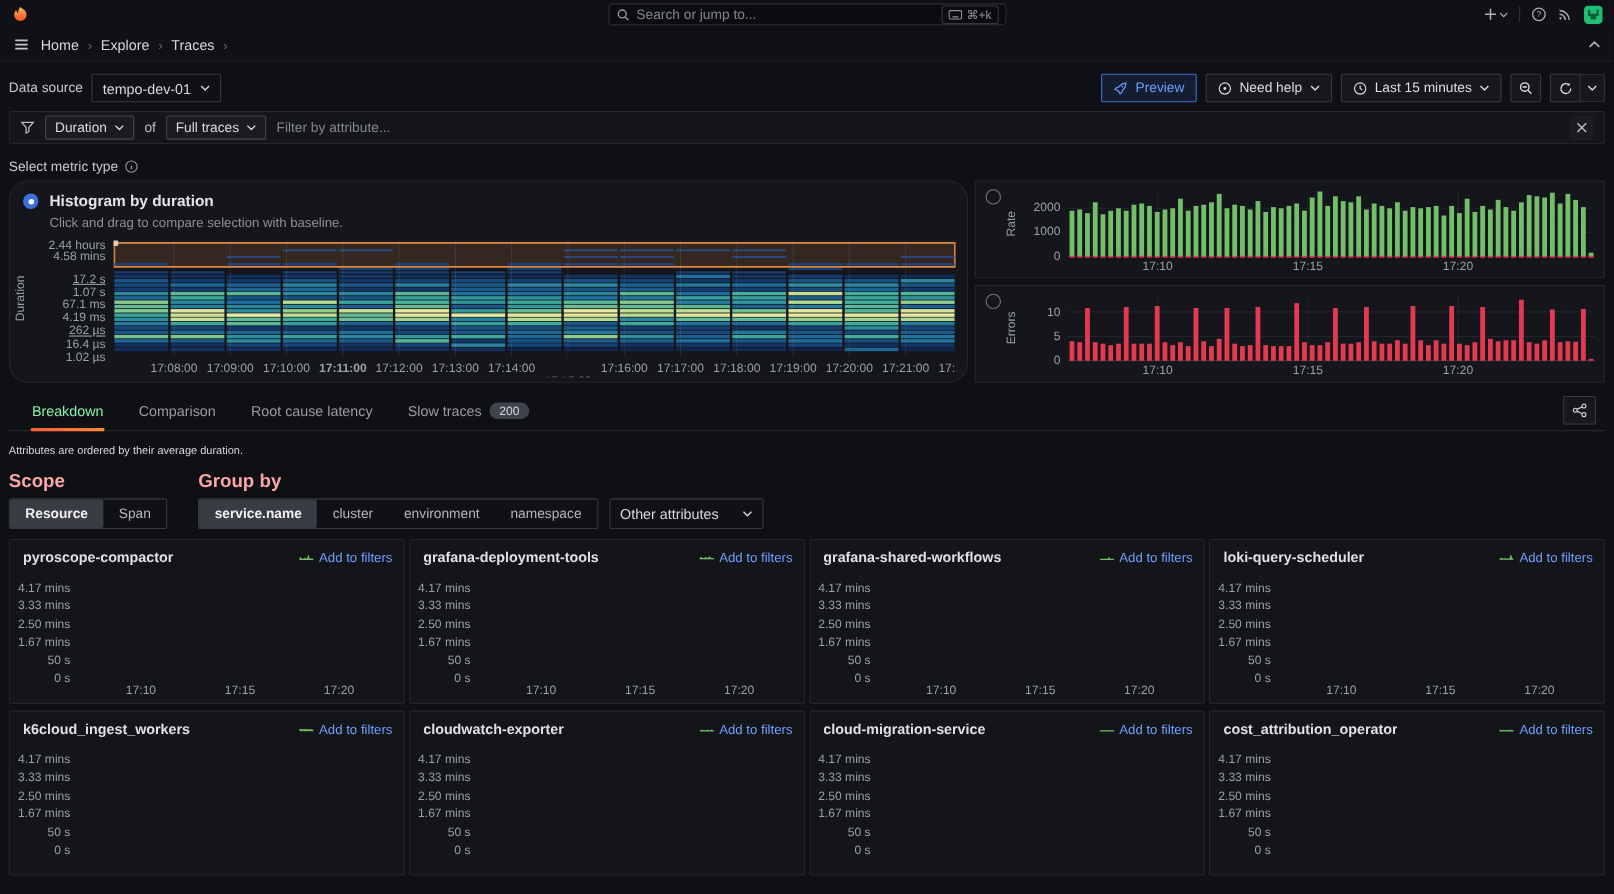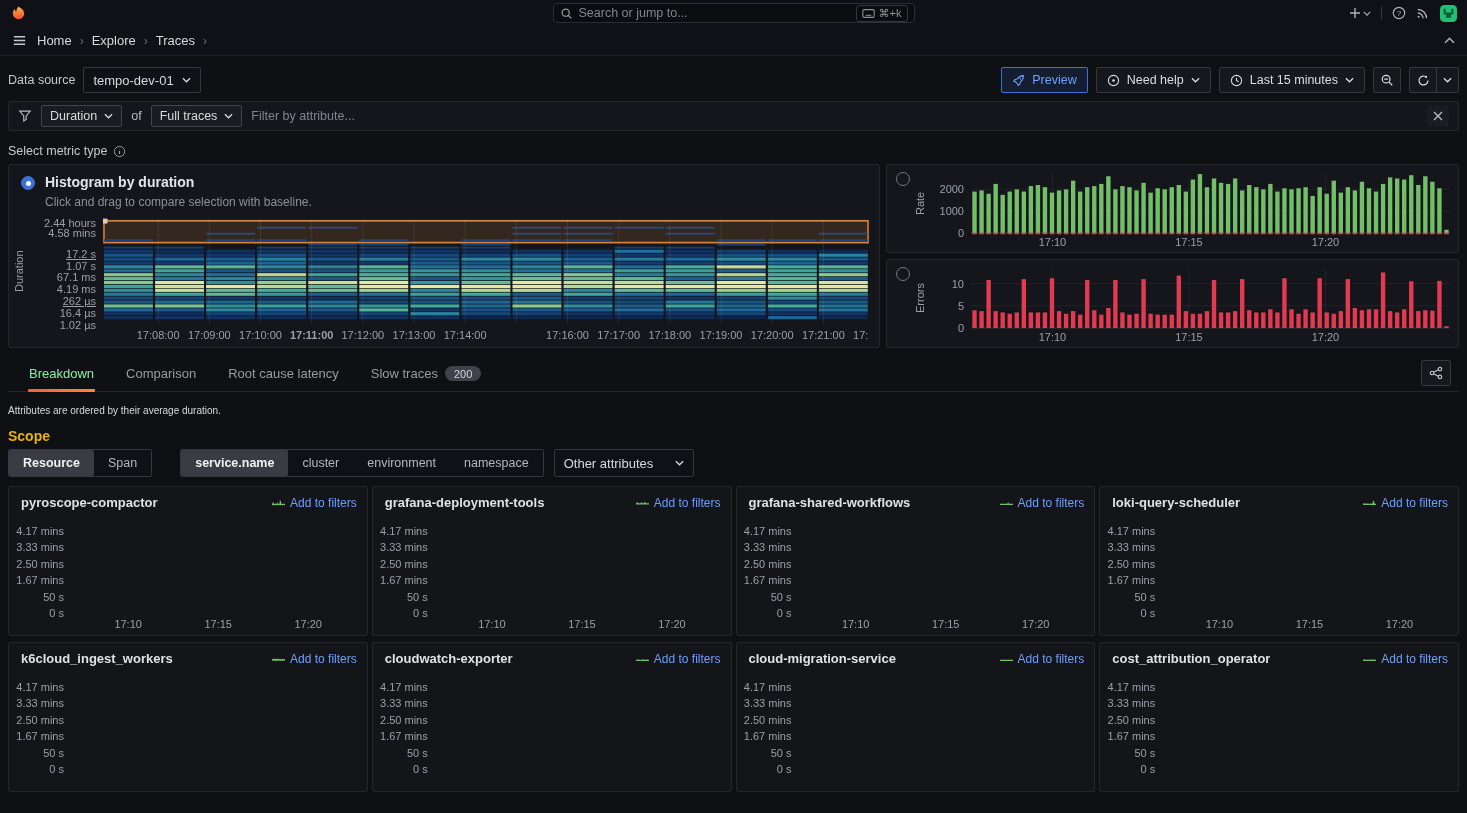--- a/index.html
+++ b/index.html
@@ -57,7 +57,7 @@
 
   .panel{background:var(--bg-panel);border:1px solid var(--border);border-radius:2px;}
   .metrics-row{display:flex;gap:6px;height:184px;}
-  .hist-panel{width:872px;flex:none;display:flex;flex-direction:column;}
+  .hist-panel{width:872px;flex:none;display:flex;flex-direction:column;border-radius:18px;}
   .metrics-right{flex:1;display:flex;flex-direction:column;gap:6px;}
   .small-metric{flex:1;position:relative;}
 

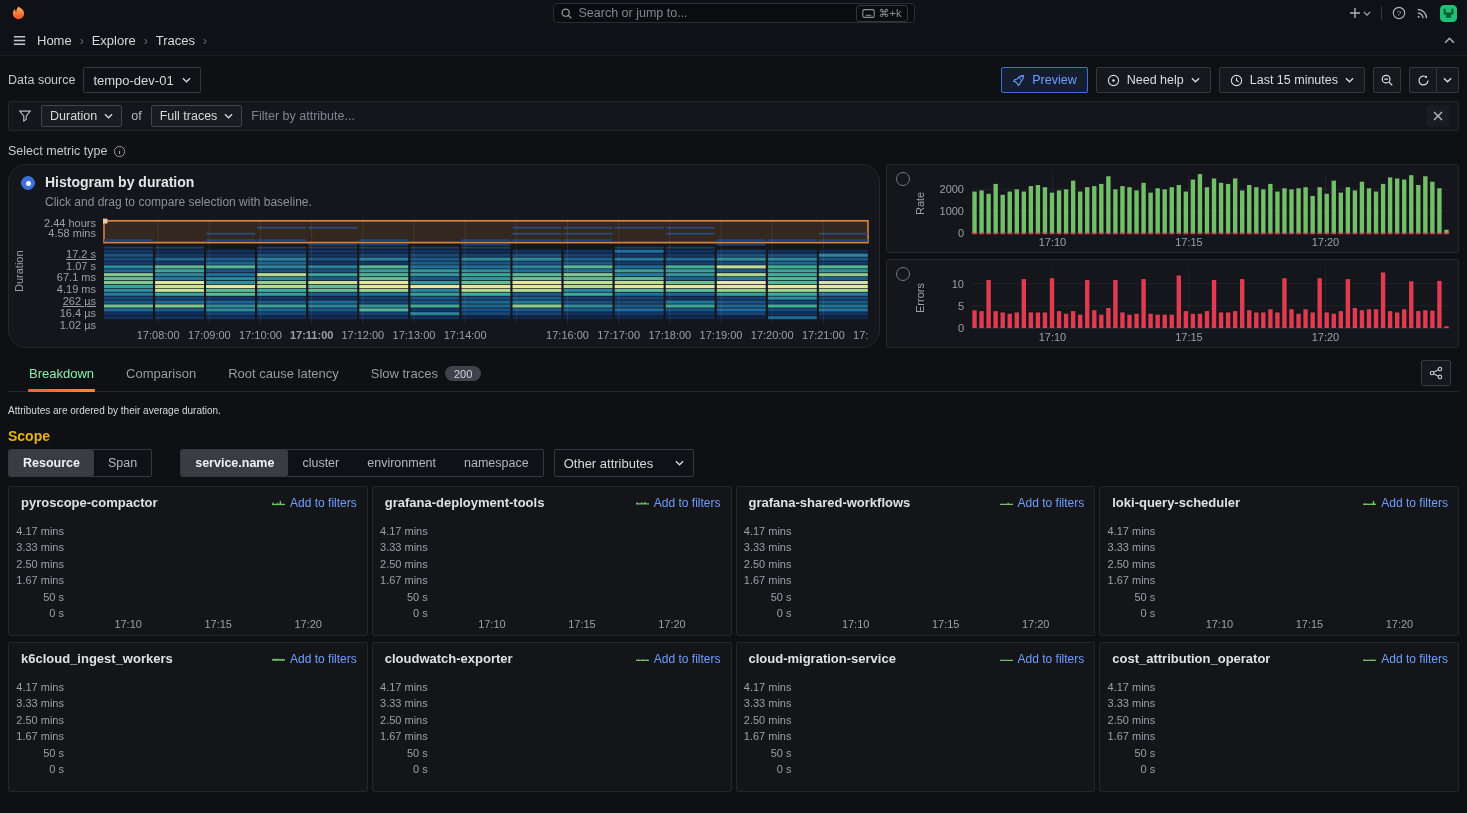--- a/index.html
+++ b/index.html
@@ -95,7 +95,7 @@
   
   .controls-row{margin-top:12px;display:flex;gap:28px;align-items:flex-end;}
   .ctl{display:flex;flex-direction:column;gap:5px;}
-  .ctl-label{font-size:14px;font-weight:600;color:#eab308;}
+  .ctl-label{font-size:17px;font-weight:600;color:#fca5a5;}
   .seg-group{display:inline-flex;border:1px solid var(--border-strong);border-radius:2px;background:#101116;padding:0;}
   .seg{padding:6px 14px;font-size:12.5px;color:#b4b6bd;border-radius:2px;}
   .seg.sel{background:#393c43;color:#f0f0f4;font-weight:700;}

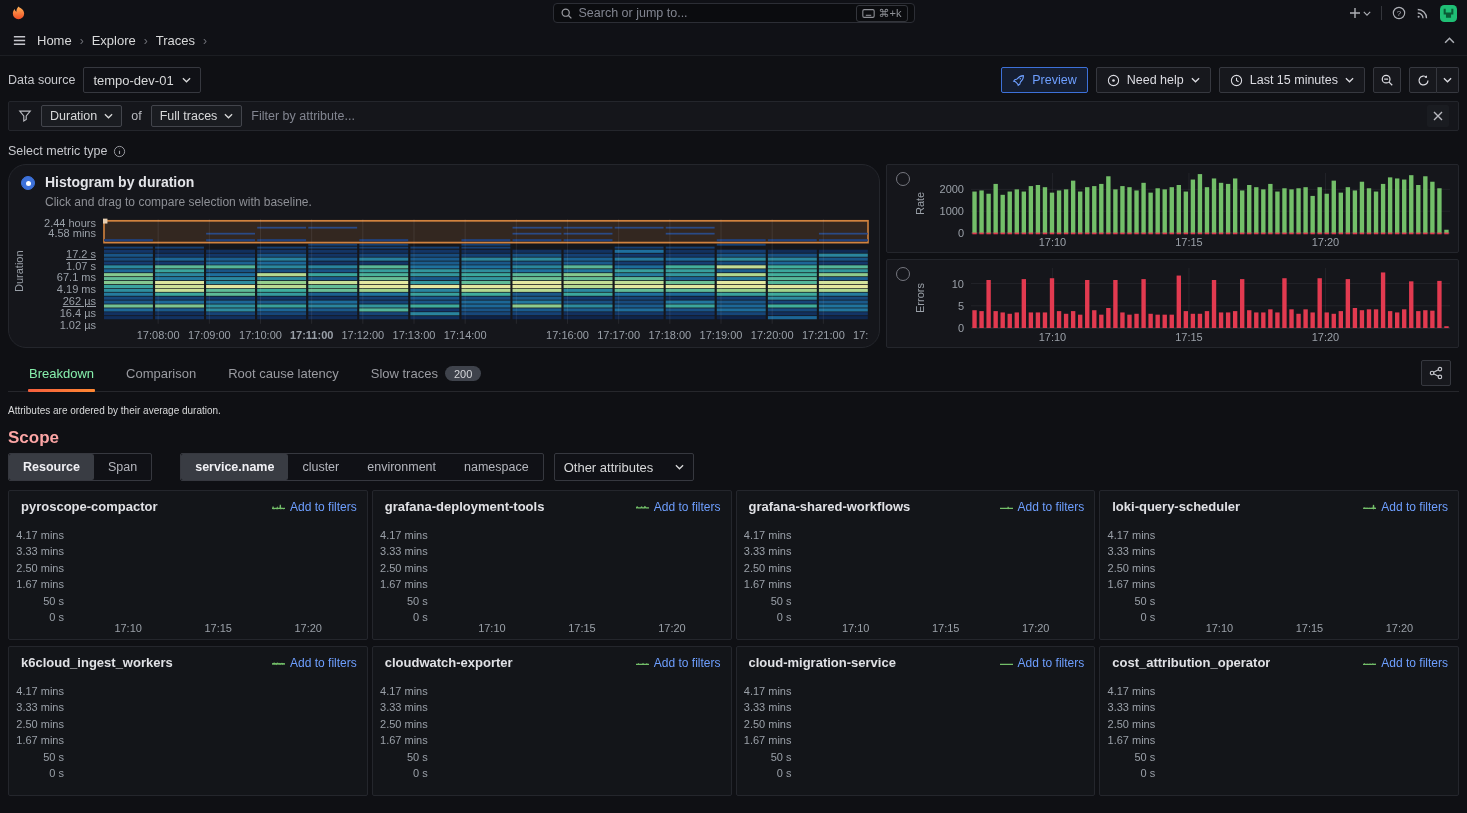--- a/index.html
+++ b/index.html
@@ -960,6 +960,7 @@
         </div>
     </div>
     <div class="ctl">
+      <div class="ctl-label">Group by</div>
       <div class="groupby-line">
         <div class="seg-group" id="seg-groupby">
             <button class="seg sel">service.name</button>

